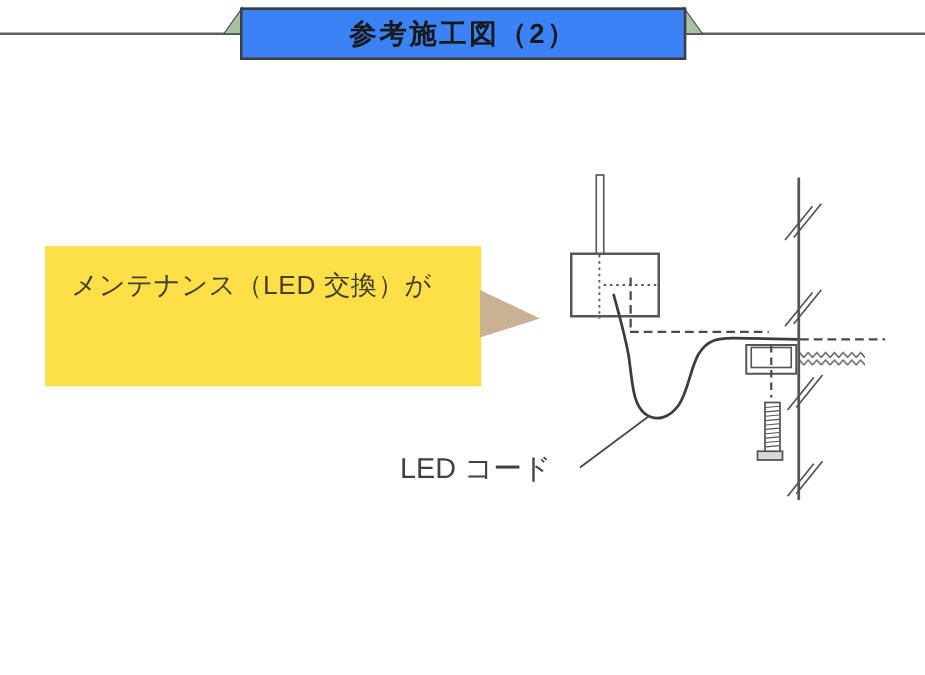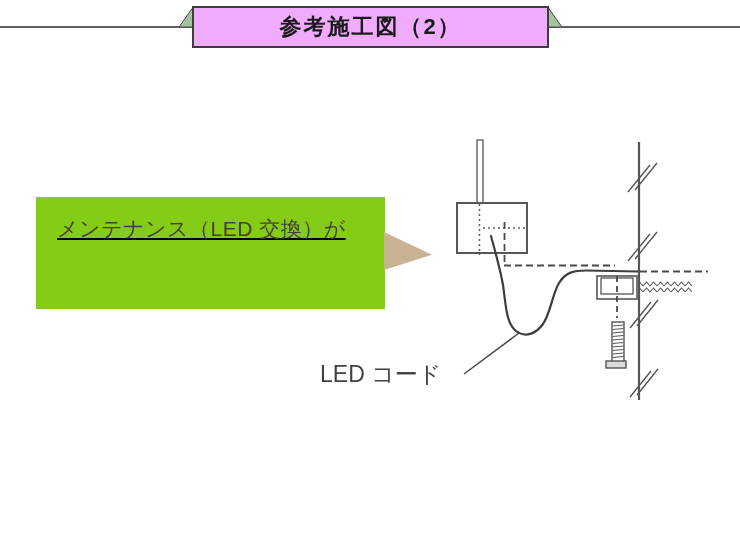--- a/index.html
+++ b/index.html
@@ -11,7 +11,7 @@
   .rule{position:absolute;left:0;top:26px;width:740px;height:2px;background:#606060;}
   .title-box{
     position:absolute;left:192px;top:6px;width:353px;height:38px;
-    background:#f0abfc;border:2px solid #3d3d3d;
+    background:#3b82f6;border:2px solid #3d3d3d;
     display:flex;align-items:center;justify-content:center;
     font-size:22px;font-weight:bold;color:#1a1a1a;letter-spacing:2px;
   }

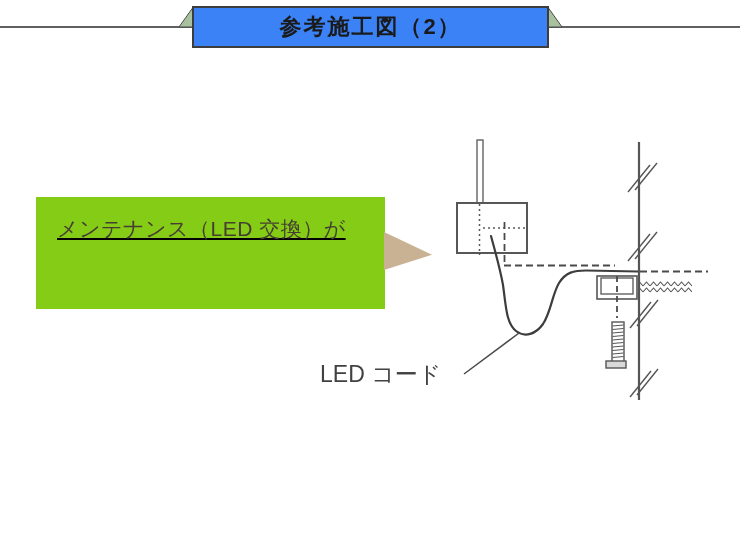--- a/index.html
+++ b/index.html
@@ -21,8 +21,7 @@
   
   .bubble{
     position:absolute;left:36px;top:197px;width:349px;height:112px;
-    background:#84cc16;
-    text-decoration:underline;
+    background:#fde047;
   }
   .bubble-tail{
     position:absolute;left:384px;top:232px;width:48px;height:38px;

